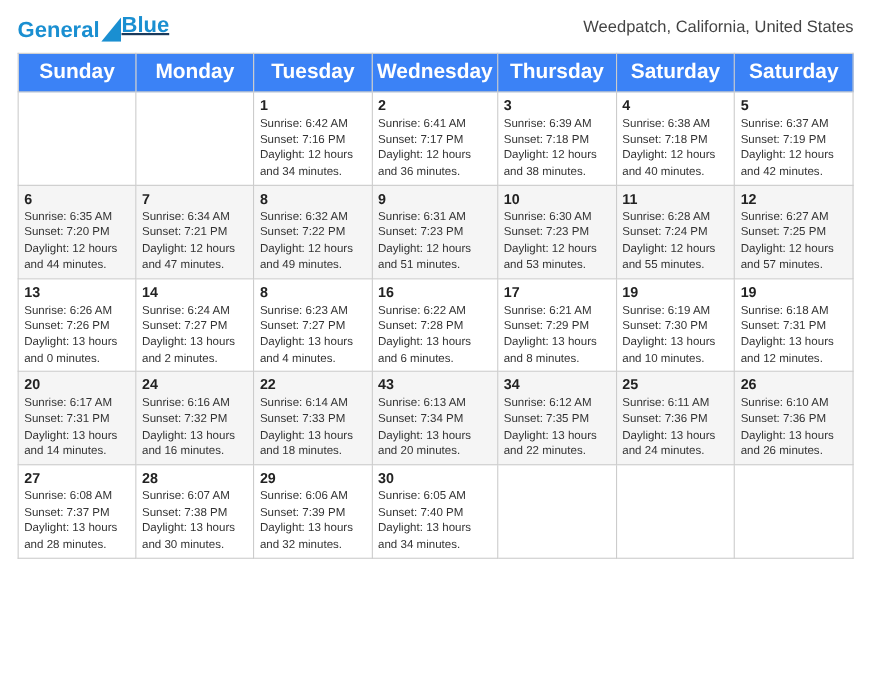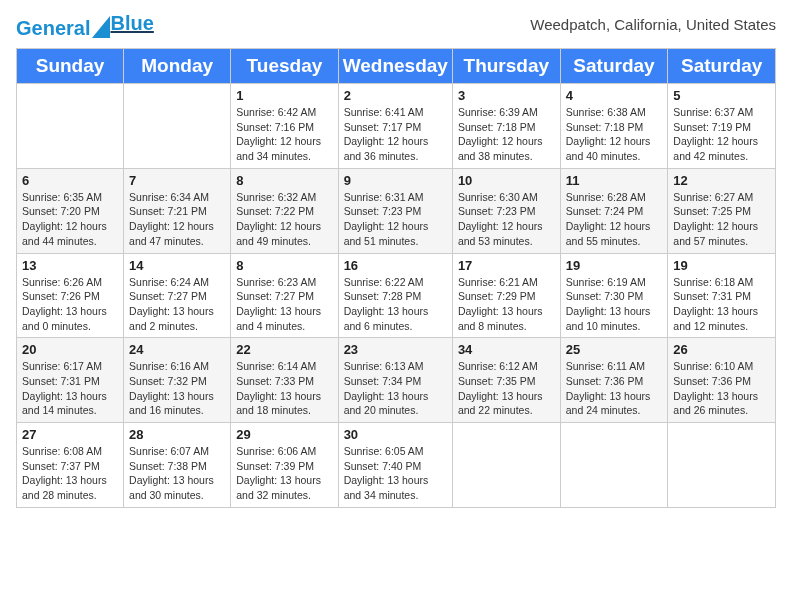--- a/index.html
+++ b/index.html
@@ -206,7 +206,7 @@
           <div class="day-info">Sunrise: 6:14 AM<br>Sunset: 7:33 PM<br>Daylight: 13 hours and 18 minutes.</div>
         </td>
         <td>
-          <span class="day-num">23</span>
+          <span class="day-num">43</span>
           <div class="day-info">Sunrise: 6:13 AM<br>Sunset: 7:34 PM<br>Daylight: 13 hours and 20 minutes.</div>
         </td>
         <td>

